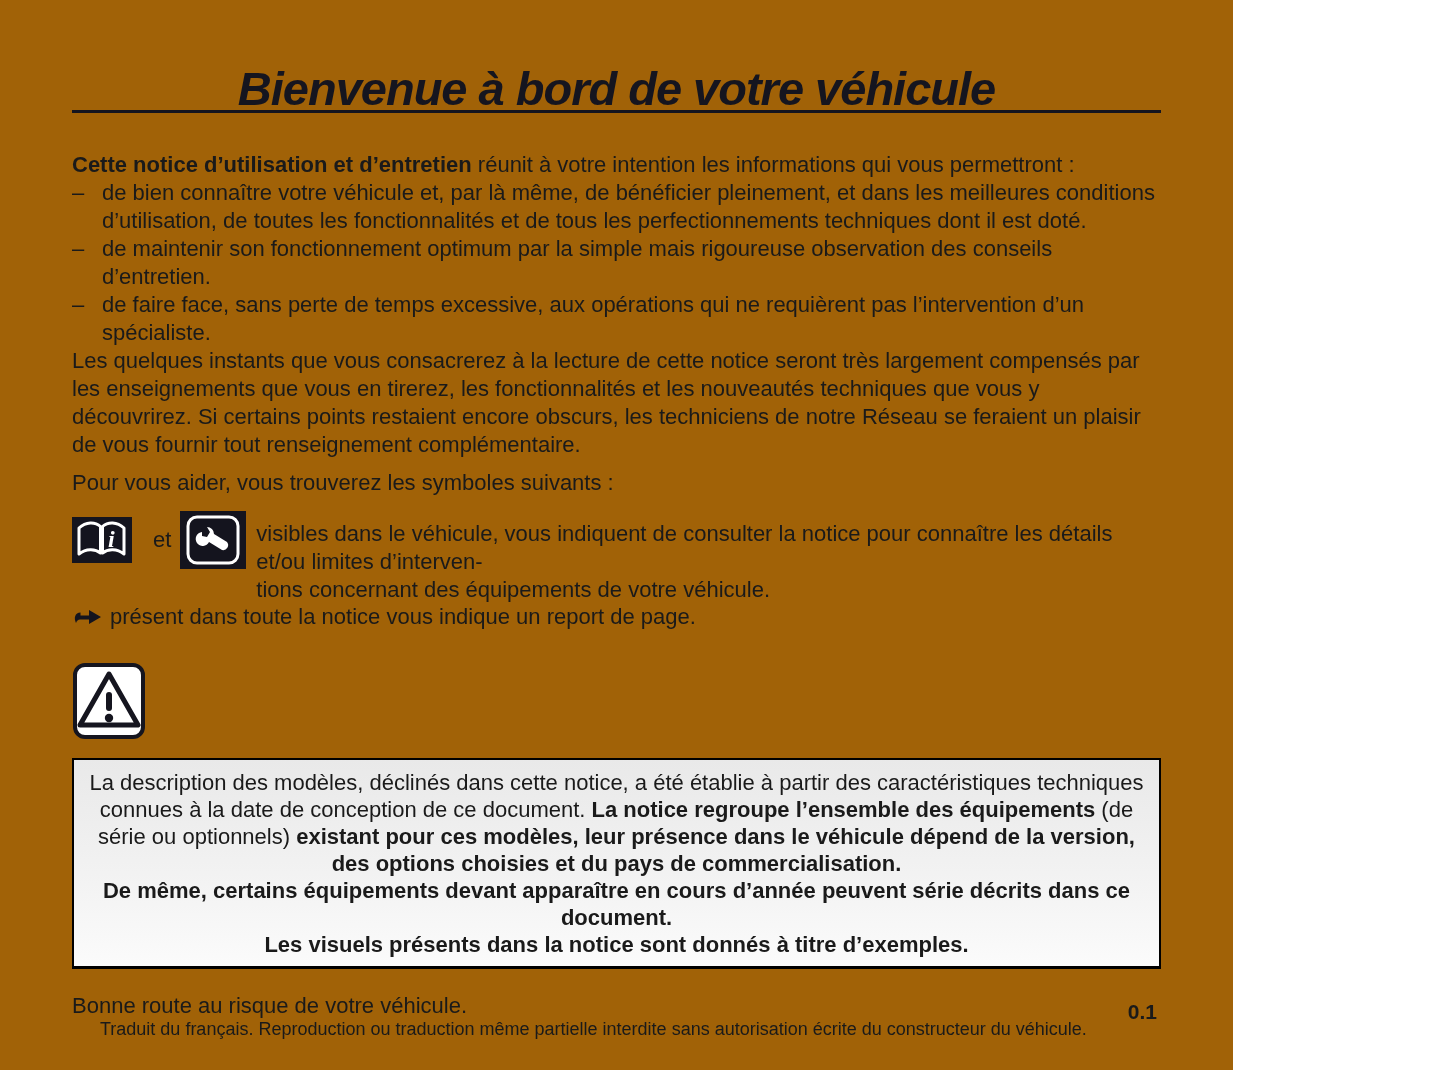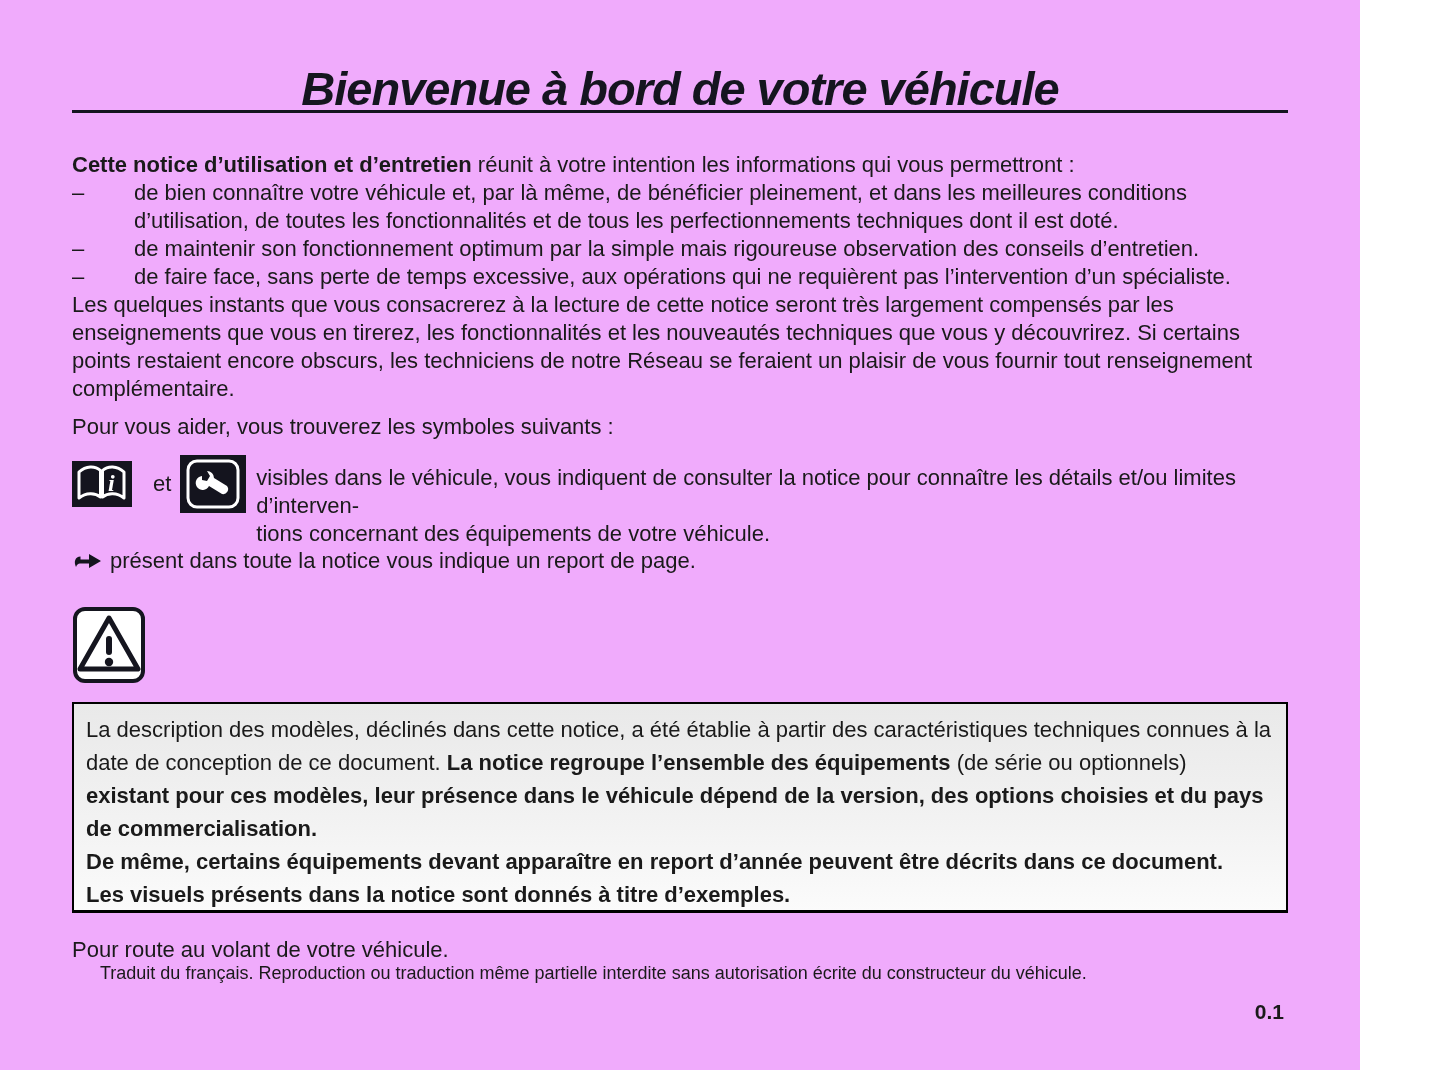--- a/index.html
+++ b/index.html
@@ -5,9 +5,9 @@
   html, body { margin: 0; padding: 0; background: #ffffff; }
   .page {
     position: relative;
-    width: 1360px;
+    width: 1233px;
     height: 1070px;
-    background: #f0abfc;
+    background: #a16207;
     font-family: "Liberation Sans", sans-serif;
     color: #1a1a1a;
     overflow: hidden;

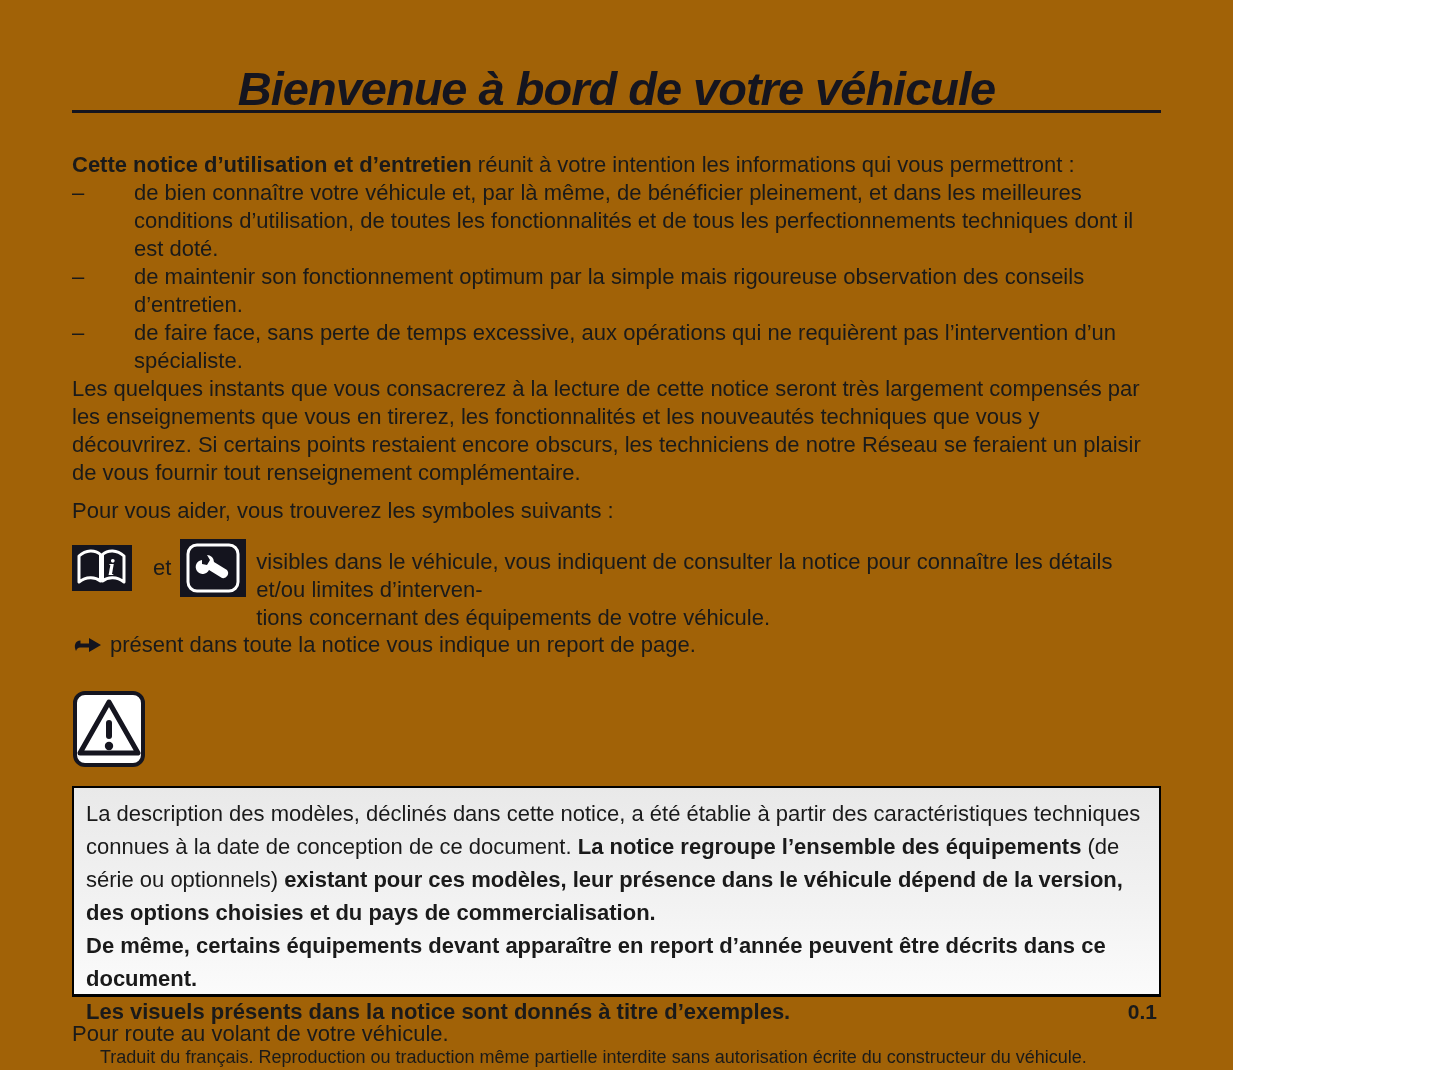--- a/index.html
+++ b/index.html
@@ -37,7 +37,7 @@
   .lead b { font-weight: bold; }
   .bullet { display: flex; }
   .bullet .dash { width: 30px; flex: 0 0 30px; }
-  .bullet .bullet-text { flex: 1; margin-left: 32px; }
+  .bullet .bullet-text { flex: 1; }
   .para { margin-top: 0; }
   .helper { margin-top: 10px; }
 

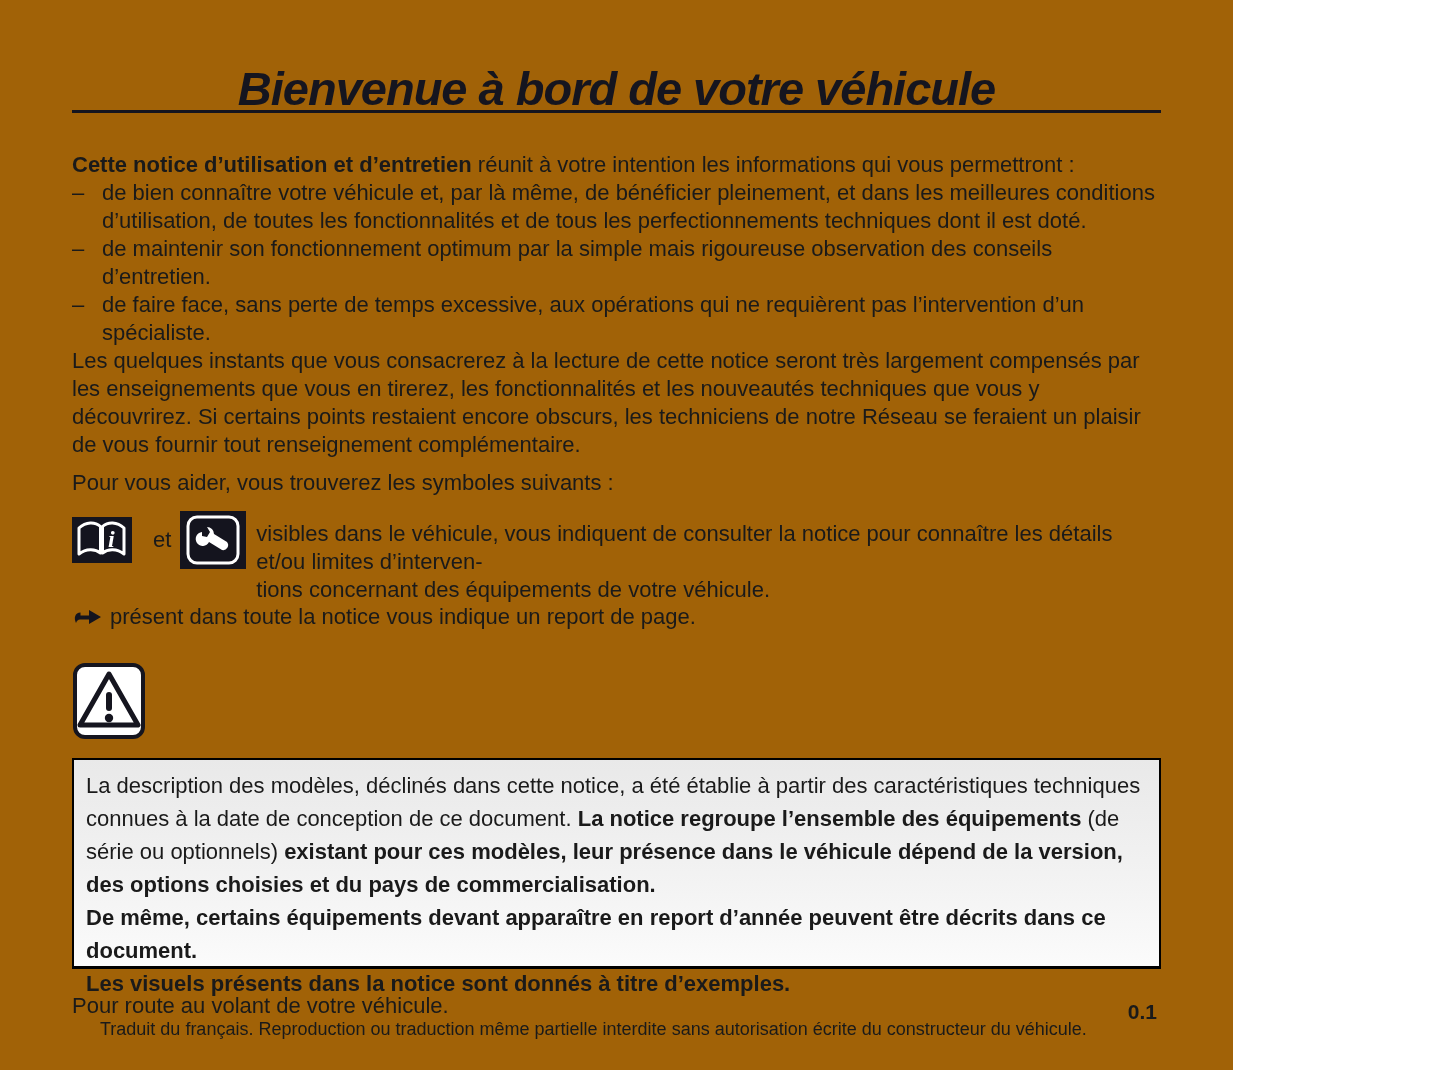--- a/index.html
+++ b/index.html
@@ -86,8 +86,9 @@
     padding: 9px 12px;
     height: 188px;
     font-size: 22px;
-    line-height: 33px;
+    line-height: 27px;
     box-sizing: content-box;
+    text-align: center;
   }
   .info-box .b { font-weight: bold; }
 

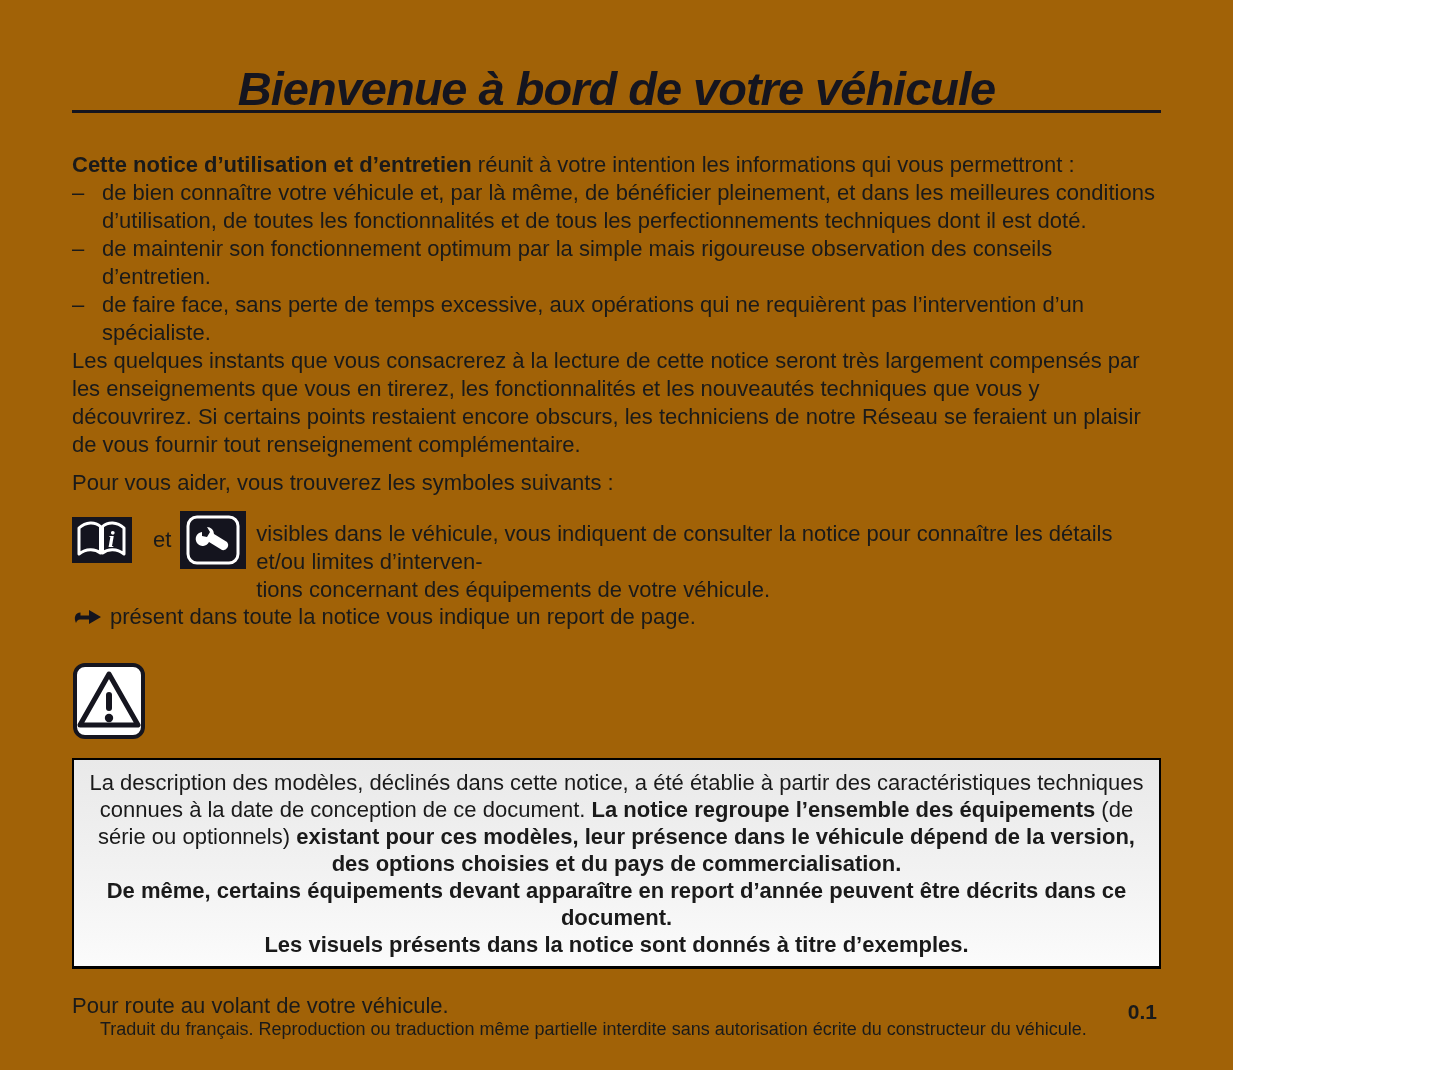--- a/index.html
+++ b/index.html
@@ -183,7 +183,7 @@
     <div class="info-box">
       <span>La description des modèles, déclinés dans cette notice, a été établie à partir des caractéristiques techniques connues à la date de conception de ce document. </span><span class="b">La notice regroupe l’ensemble des équipements </span><span>(de série ou optionnels) </span><span class="b">existant pour ces modèles, leur présence dans le véhicule dépend de la version, des options choisies et du pays de commercialisation.</span>
       <br>
-      <span class="b">De même, certains équipements devant apparaître en report d’année peuvent être décrits dans ce document.</span>
+      <span class="b">De même, certains équipements devant apparaître en cours d’année peuvent série décrits dans ce document.</span>
       <br>
       <span class="b">Les visuels présents dans la notice sont donnés à titre d’exemples.</span>
     </div>

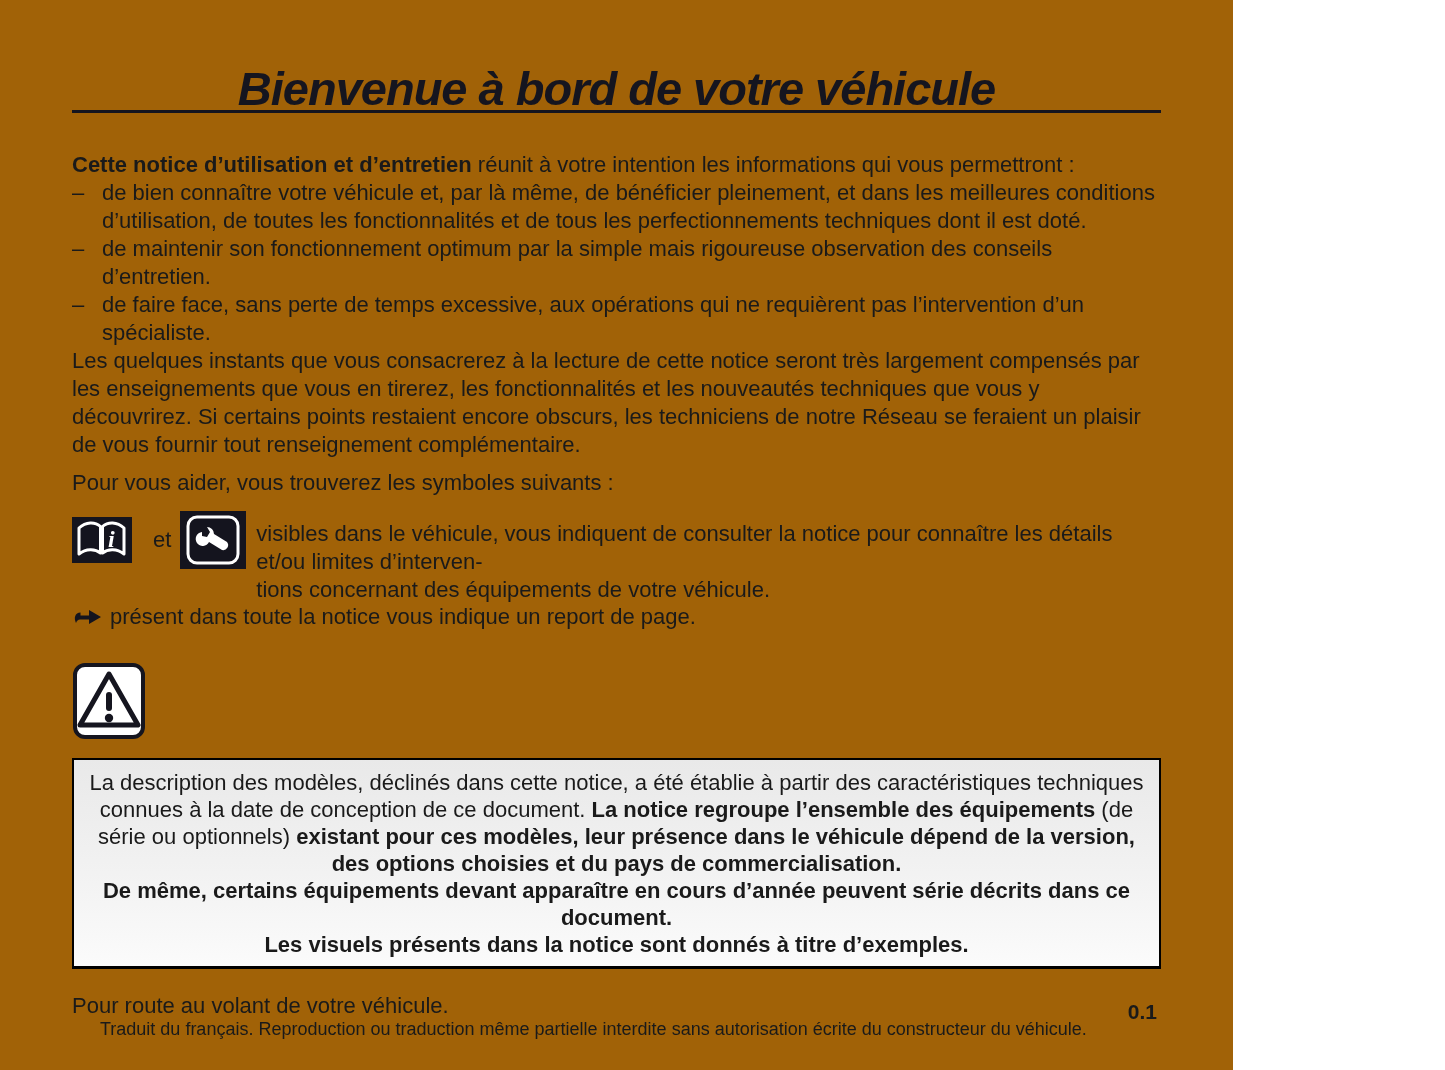--- a/index.html
+++ b/index.html
@@ -188,7 +188,7 @@
       <span class="b">Les visuels présents dans la notice sont donnés à titre d’exemples.</span>
     </div>
 
-    <div class="bonne-route">Pour route au volant de votre véhicule.</div>
+    <div class="bonne-route">Bonne route au risque de votre véhicule.</div>
 
     <div class="legal">Traduit du français. Reproduction ou traduction même partielle interdite sans autorisation écrite du constructeur du véhicule.</div>
 

